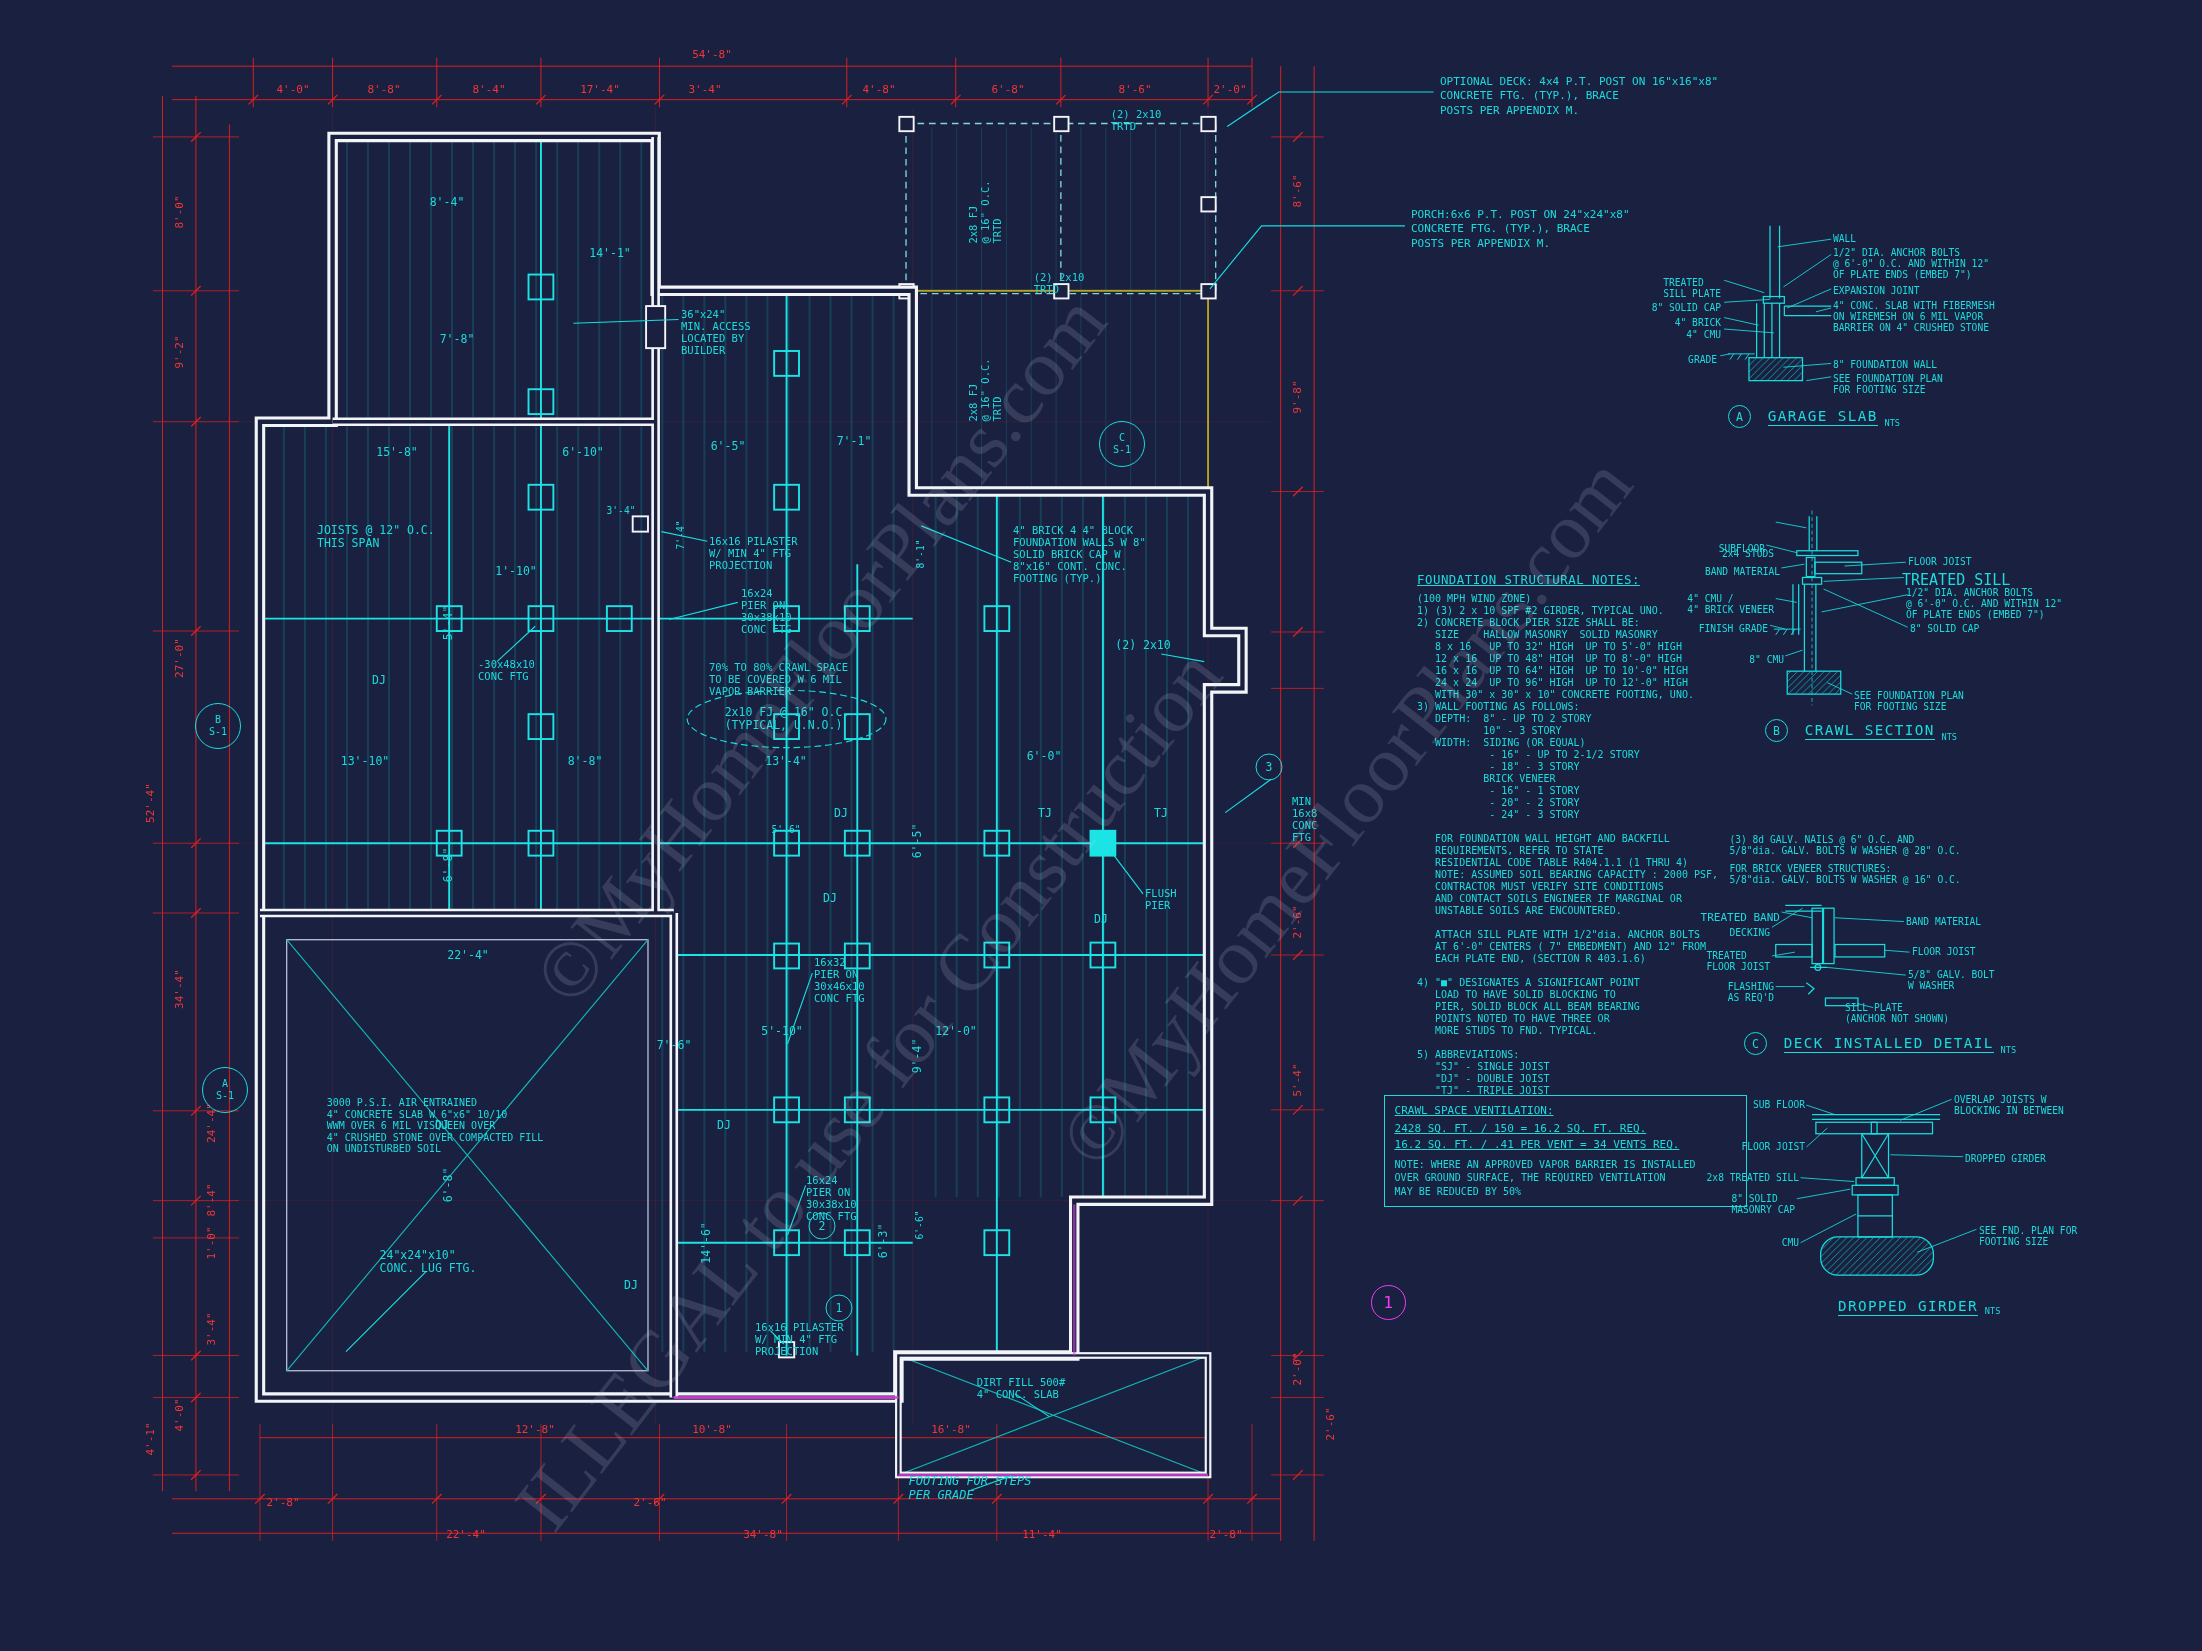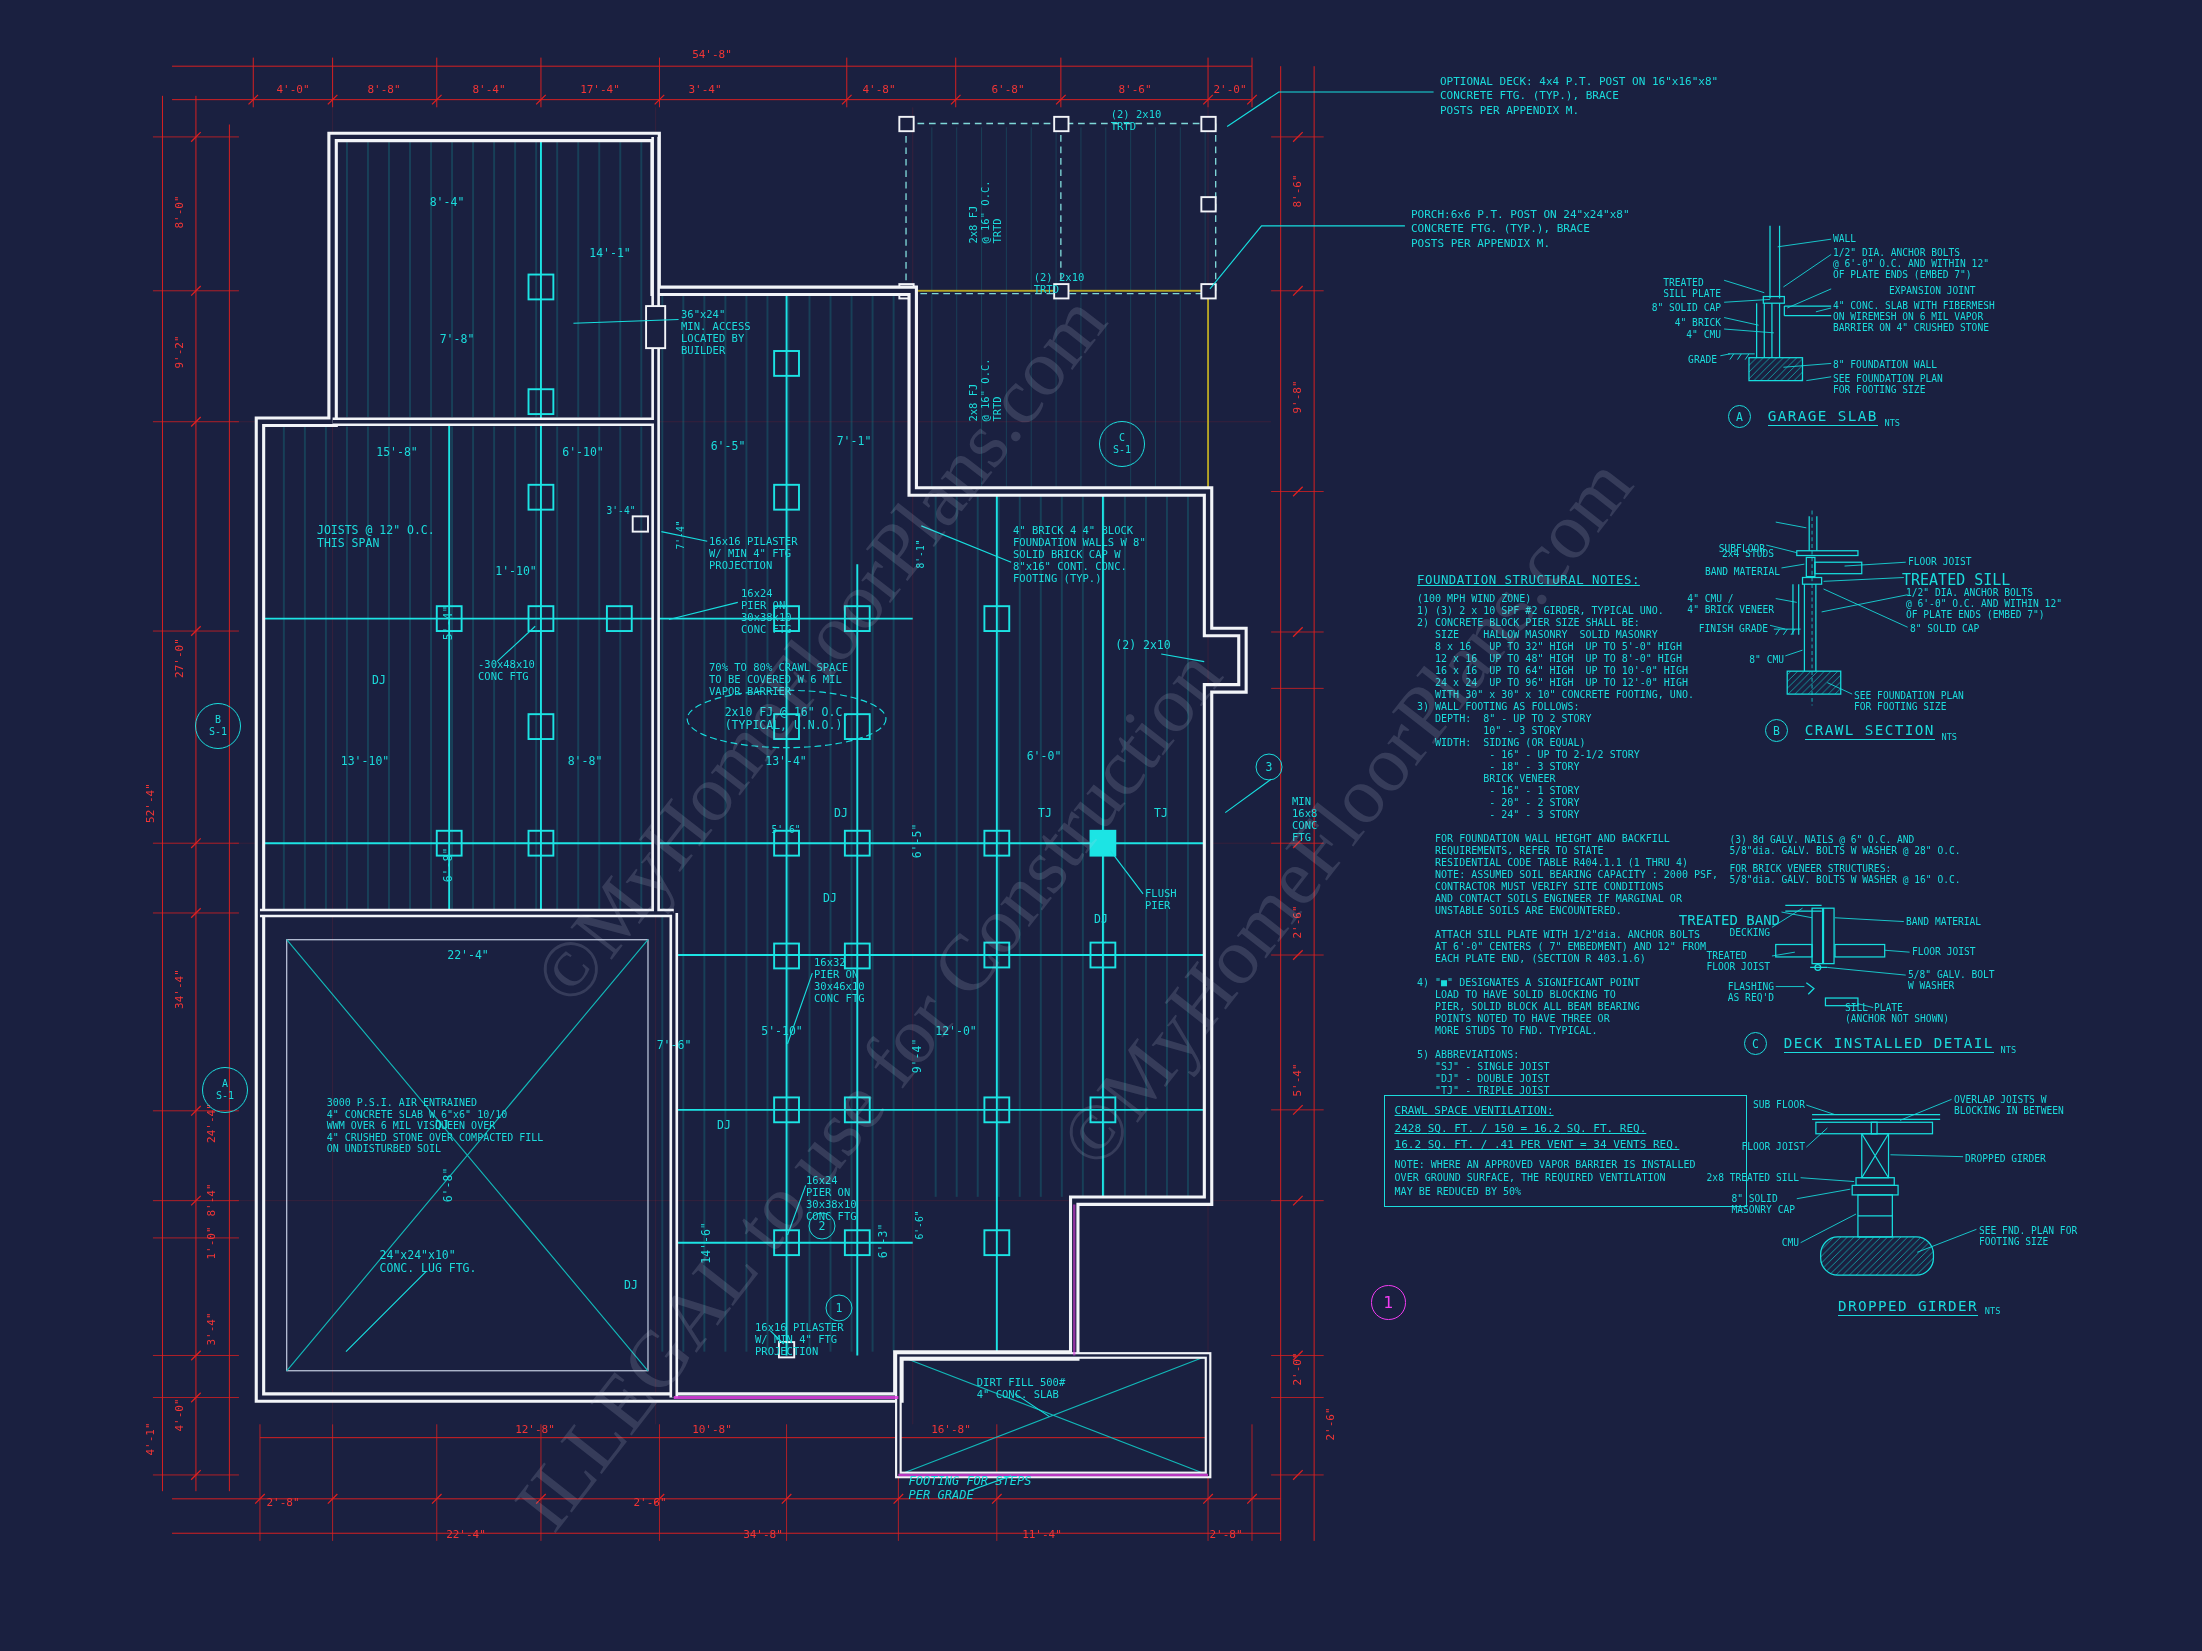--- a/index.html
+++ b/index.html
@@ -389,7 +389,7 @@
       <div class="lbl cy" style="left: 1833px; top: 247px; transform-origin: 0px 0px; font-size: 9.6px;">1/2" DIA. ANCHOR BOLTS
 @ 6'-0" O.C. AND WITHIN 12"
 OF PLATE ENDS (EMBED 7")</div>
-      <div class="lbl cy" style="left: 1889px; top: 285px; transform-origin: 0px 0px; font-size: 9.6px;">EXPANSION JOINT</div>
+      <div class="lbl cy" style="left: 1833px; top: 285px; transform-origin: 0px 0px; font-size: 9.6px;">EXPANSION JOINT</div>
       <div class="lbl cy" style="left: 1833px; top: 300px; transform-origin: 0px 0px; font-size: 9.6px;">4" CONC. SLAB WITH FIBERMESH
 ON WIREMESH ON 6 MIL VAPOR
 BARRIER ON 4" CRUSHED STONE</div>

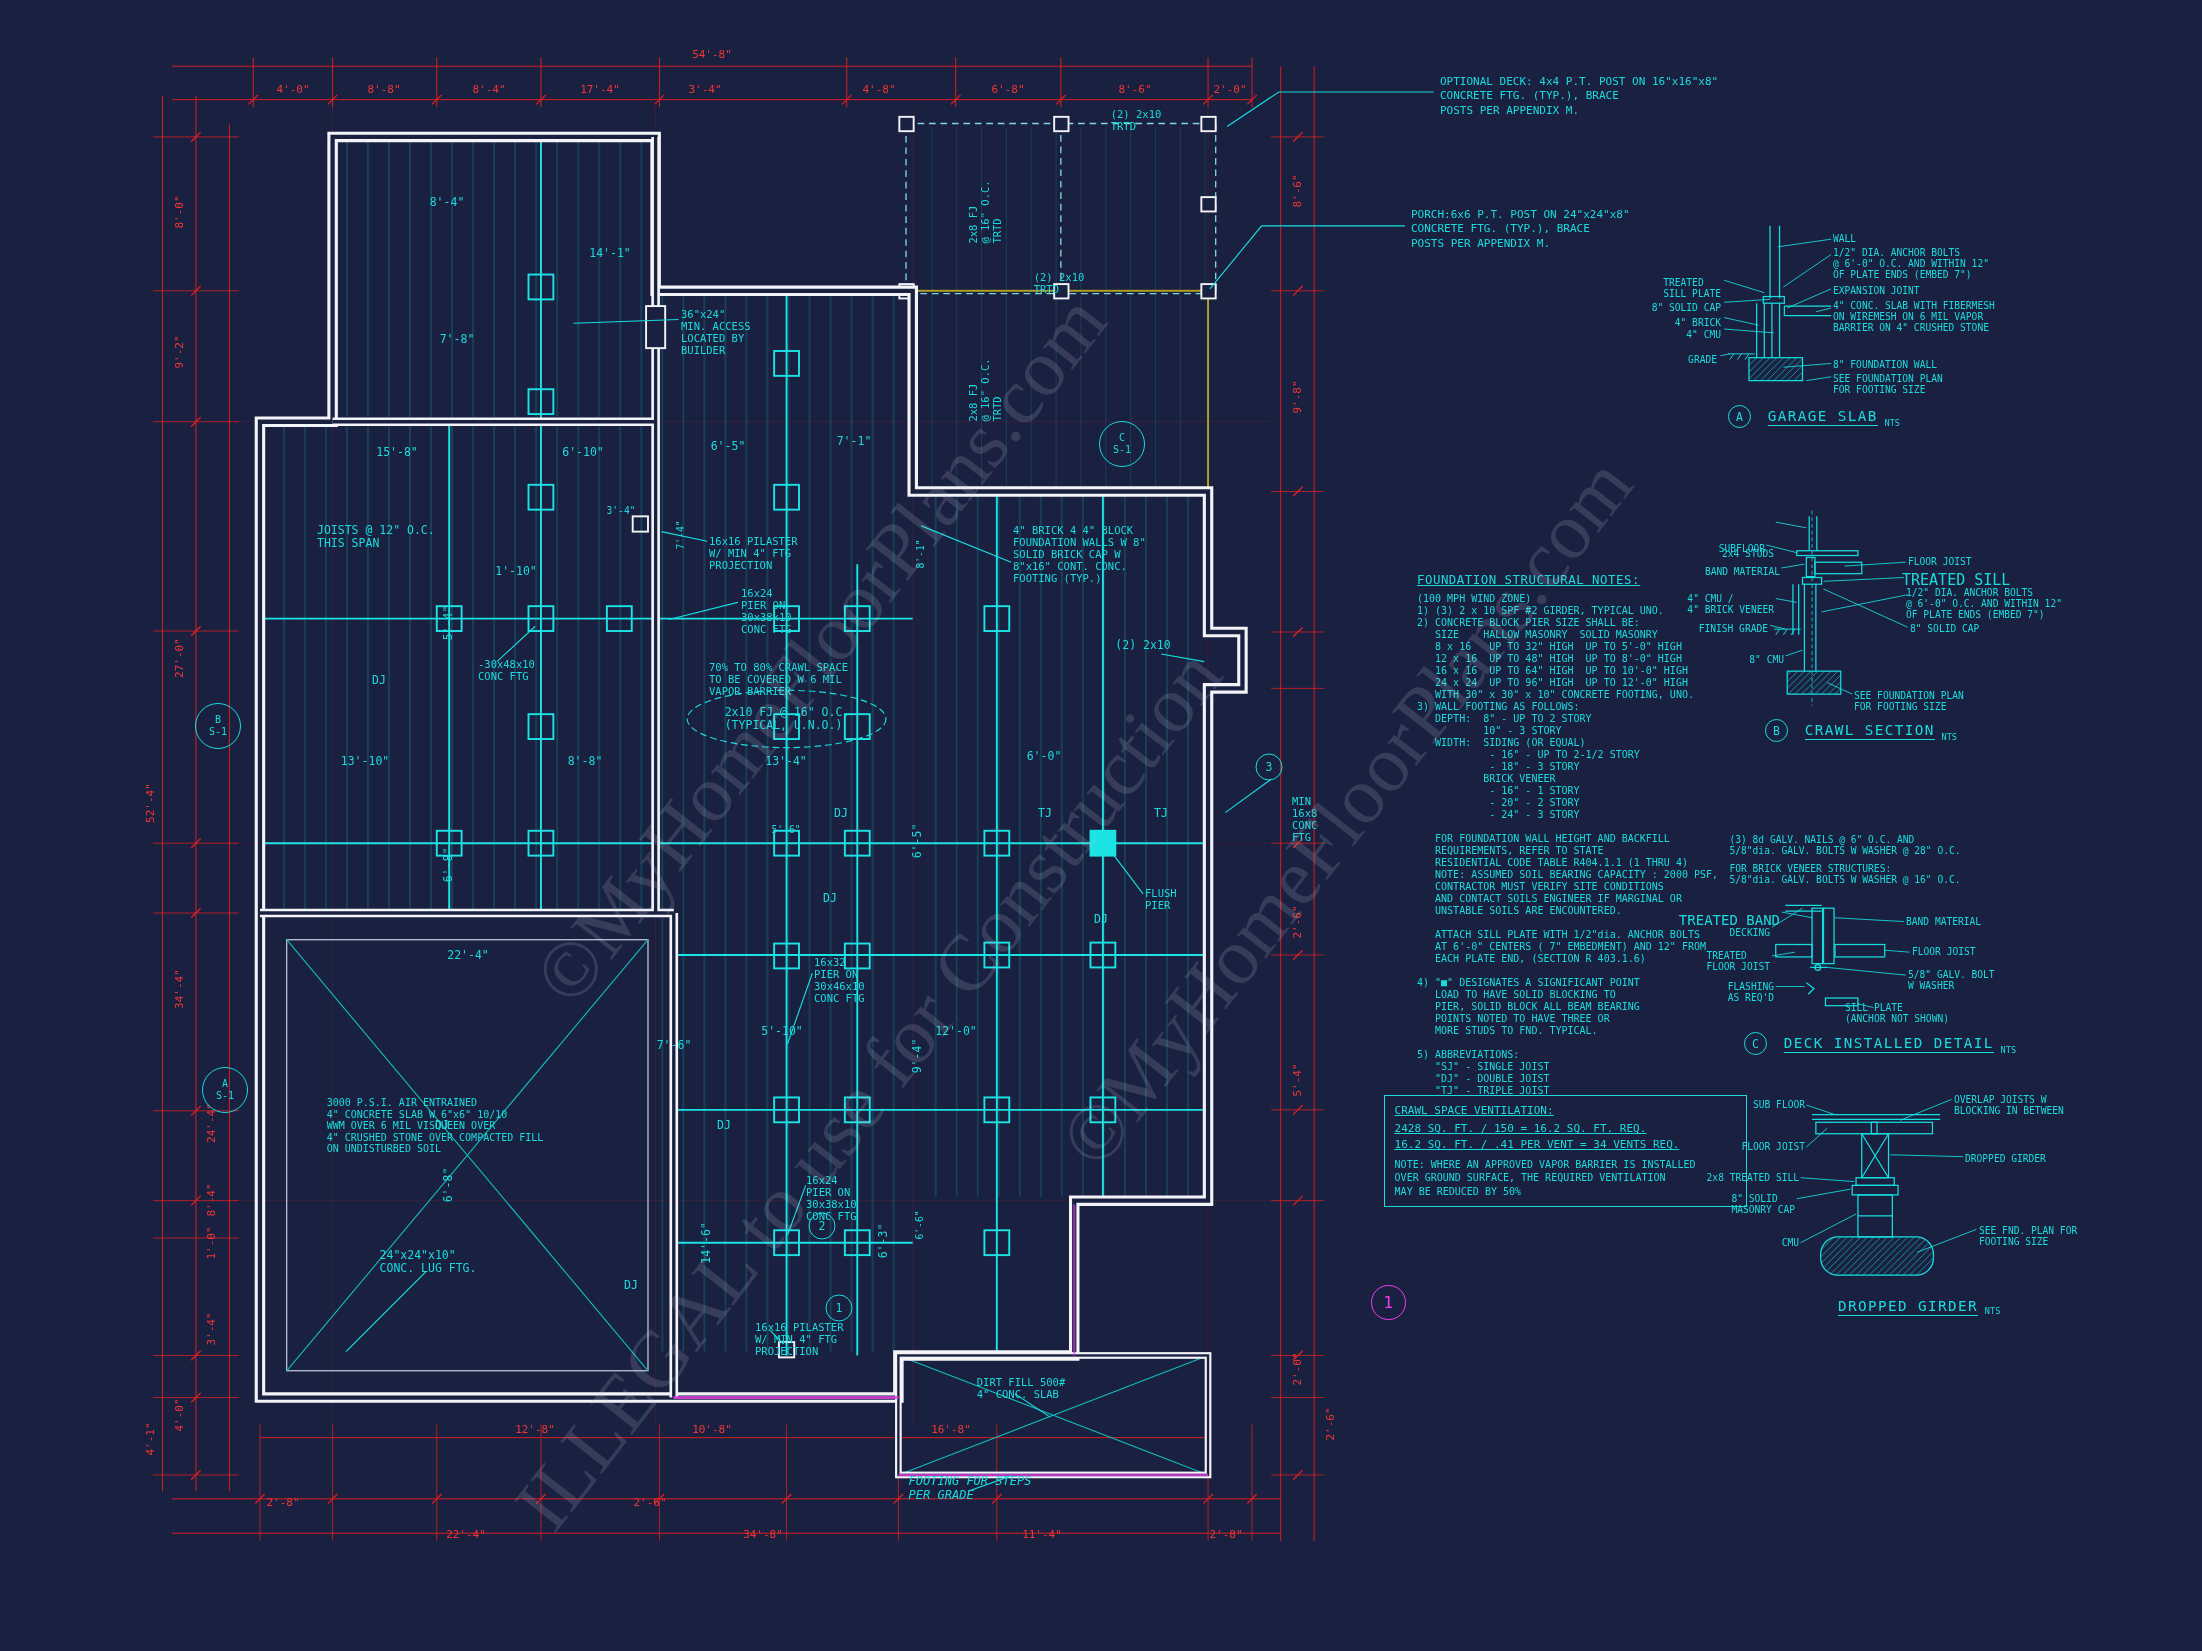--- a/index.html
+++ b/index.html
@@ -419,7 +419,7 @@
 5/8"dia. GALV. BOLTS W WASHER @ 28" O.C.</div>
       <div class="lbl cy" style="left: 1845px; top: 874px; transform-origin: center center; transform: translate(-50%, -50%); font-size: 9.6px;">FOR BRICK VENEER STRUCTURES:
 5/8"dia. GALV. BOLTS W WASHER @ 16" O.C.</div>
-      <div class="lbl cy" style="left: 1780px; top: 912px; transform-origin: 0px 0px; transform: translate(-100%, 0px); font-size: 14px;">TREATED BAND</div>
+      <div class="lbl cy" style="left: 1780px; top: 912px; transform-origin: 0px 0px; transform: translate(-100%, 0px); font-size: 11px;">TREATED BAND</div>
       <div class="lbl cy" style="left: 1770px; top: 927px; transform-origin: 0px 0px; transform: translate(-100%, 0px); font-size: 9.6px;">DECKING</div>
       <div class="lbl cy" style="left: 1770px; top: 950px; transform-origin: 0px 0px; transform: translate(-100%, 0px); font-size: 9.6px;">TREATED
 FLOOR JOIST</div>

